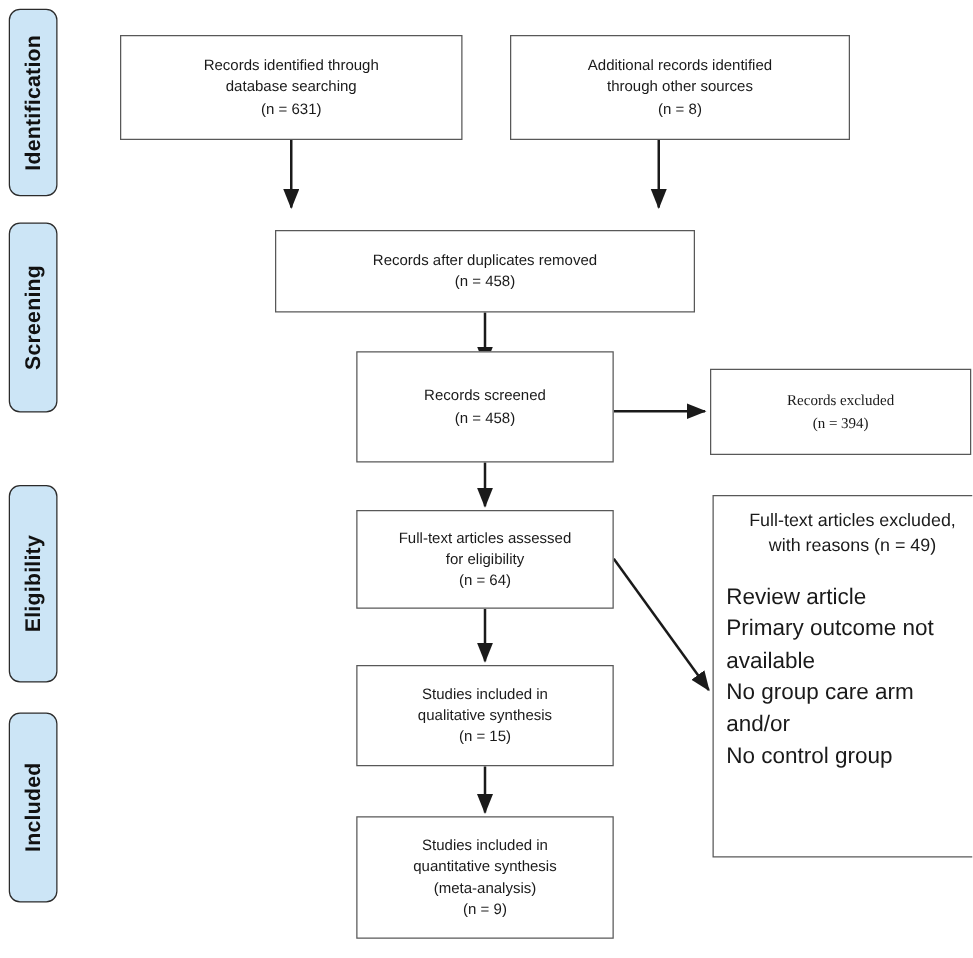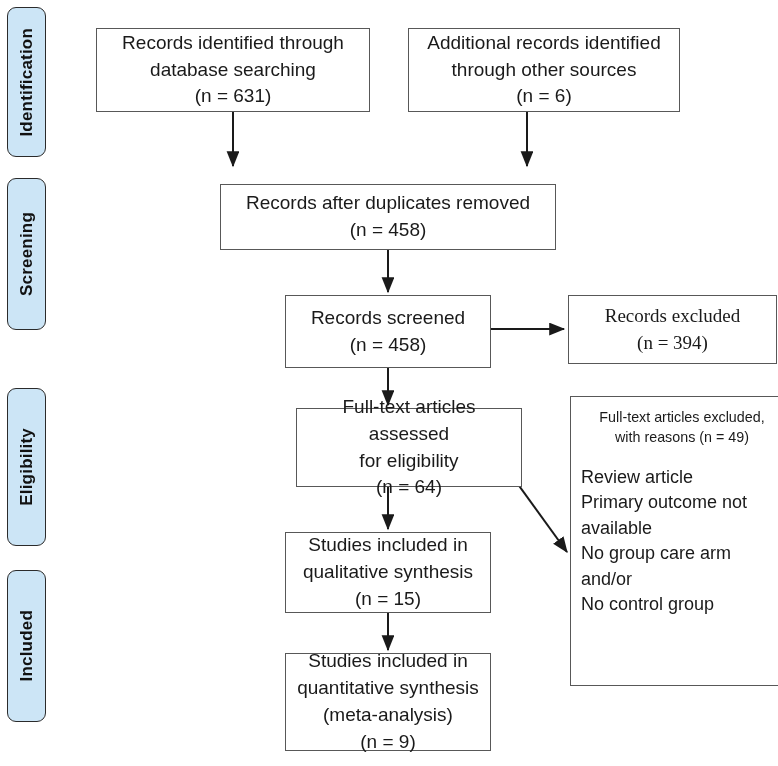--- a/index.html
+++ b/index.html
@@ -50,7 +50,7 @@
     text-align: center;
   }
   .flow-box .box-text {
-    font-size: 19px;
+    font-size: 12px;
     line-height: 1.42;
     color: #1a1a1a;
     white-space: pre-line;

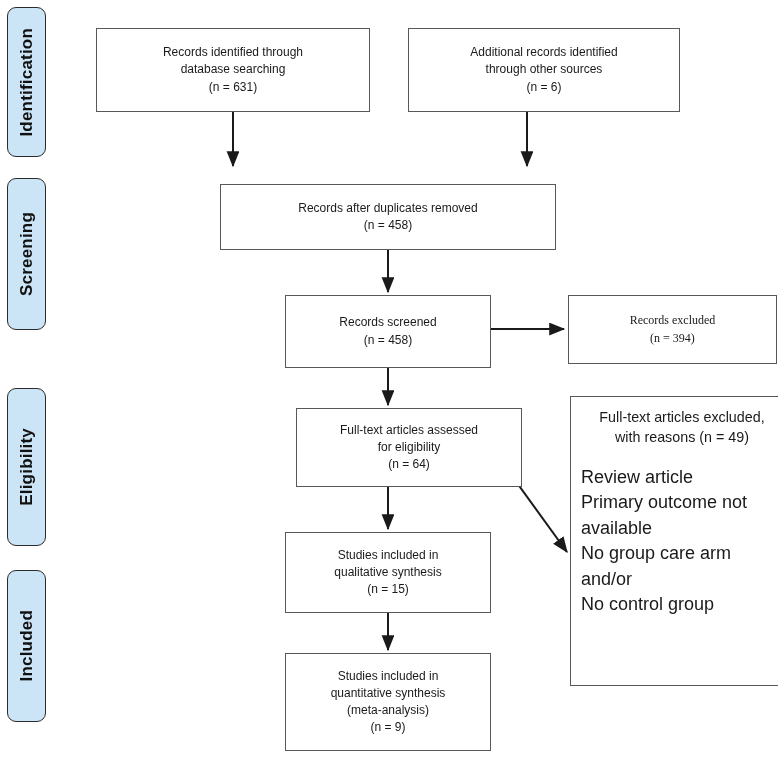--- a/index.html
+++ b/index.html
@@ -148,7 +148,7 @@
   <div class="flow-box" style="left:408px; top:28px; width:272px; height:84px;">
     <span class="box-text">Additional records identified
 through other sources
-(n = 6)</span>
+(n = 8)</span>
   </div>
 
   <div class="flow-box" style="left:220px; top:184px; width:336px; height:66px;">

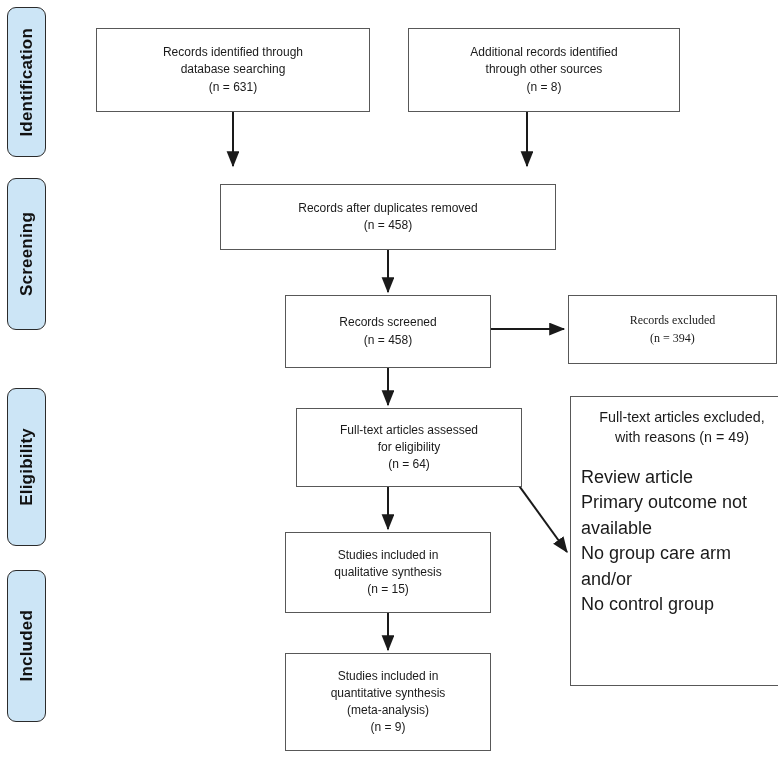--- a/index.html
+++ b/index.html
@@ -156,7 +156,7 @@
 (n =  458)</span>
   </div>
 
-  <div class="flow-box" style="left:285px; top:295px; width:206px; height:73px;">
+  <div class="flow-box" style="left:285px; top:281px; width:206px; height:89px;">
     <span class="box-text">Records screened
 (n = 458)</span>
   </div>

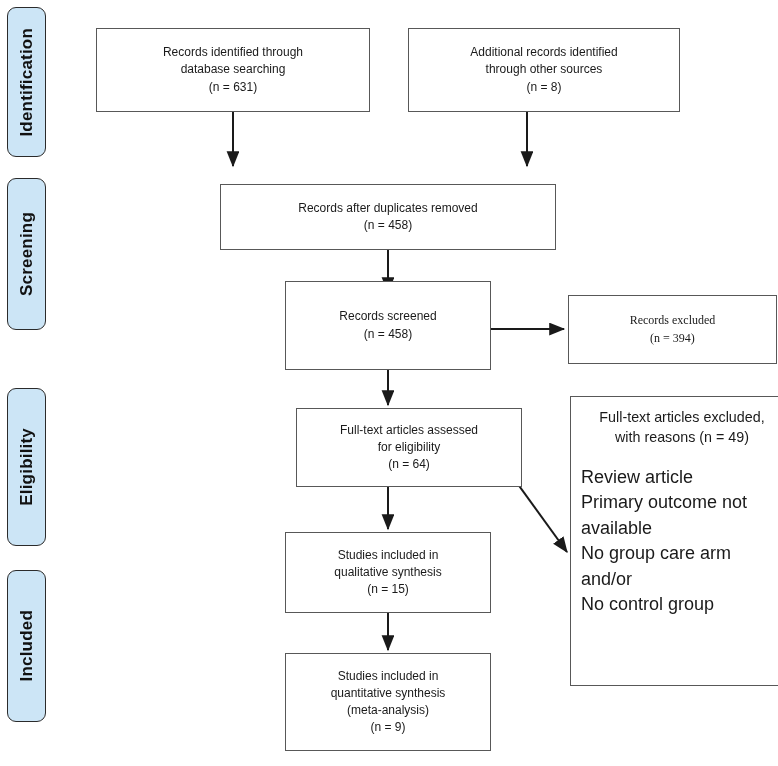--- a/index.html
+++ b/index.html
@@ -166,7 +166,7 @@
 (n = 394)</span>
   </div>
 
-  <div class="flow-box" style="left:296px; top:408px; width:226px; height:79px;">
+  <div class="flow-box" style="left:285px; top:408px; width:206px; height:79px;">
     <span class="box-text">Full-text articles assessed
 for eligibility
 (n = 64)</span>

